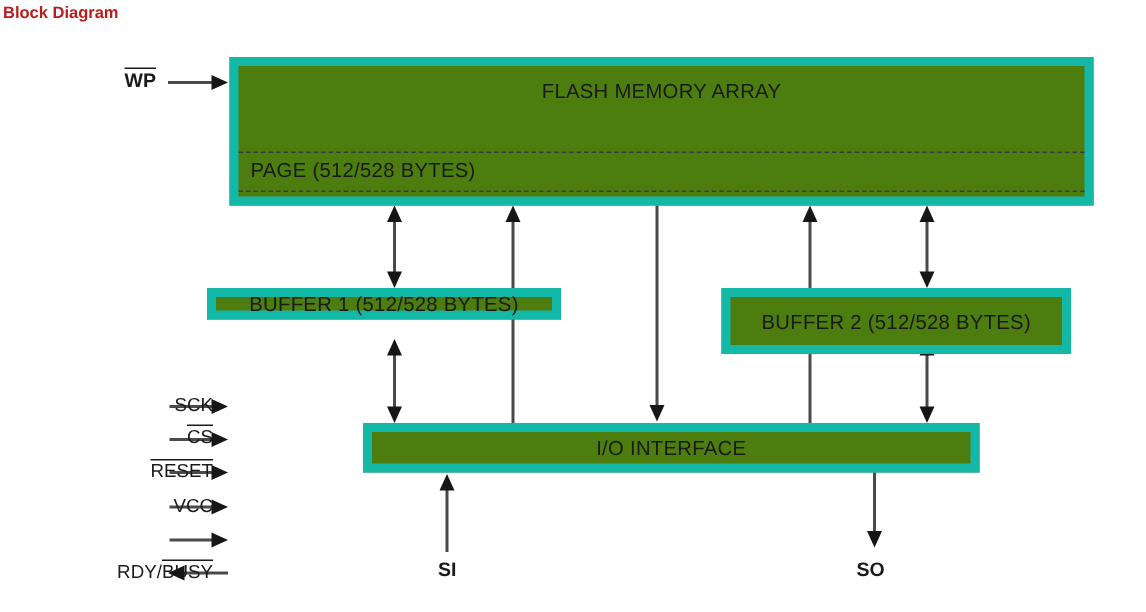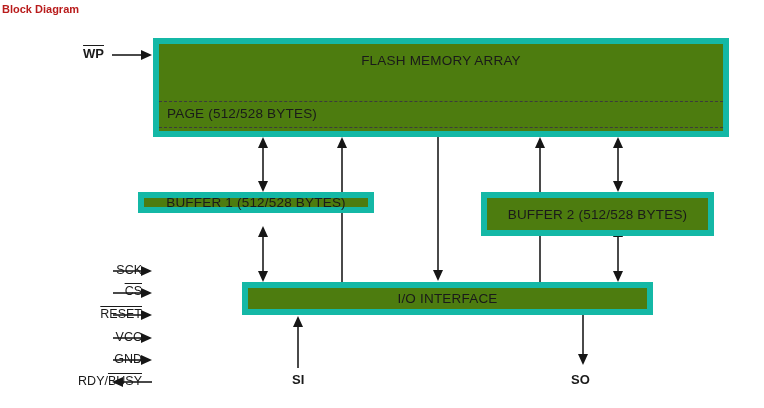--- a/index.html
+++ b/index.html
@@ -129,9 +129,6 @@
   <div class="hline" style="left:113px;top:337px;width:29px"></div>
   <div class="tri right" style="left:141px;top:333px"></div>
 
-  <div class="siglbl" style="top:352px">
-    <span>GND</span><span class="ov"></span>
-  </div>
   <div class="hline" style="left:113px;top:359px;width:29px"></div>
   <div class="tri right" style="left:141px;top:355px"></div>
 

